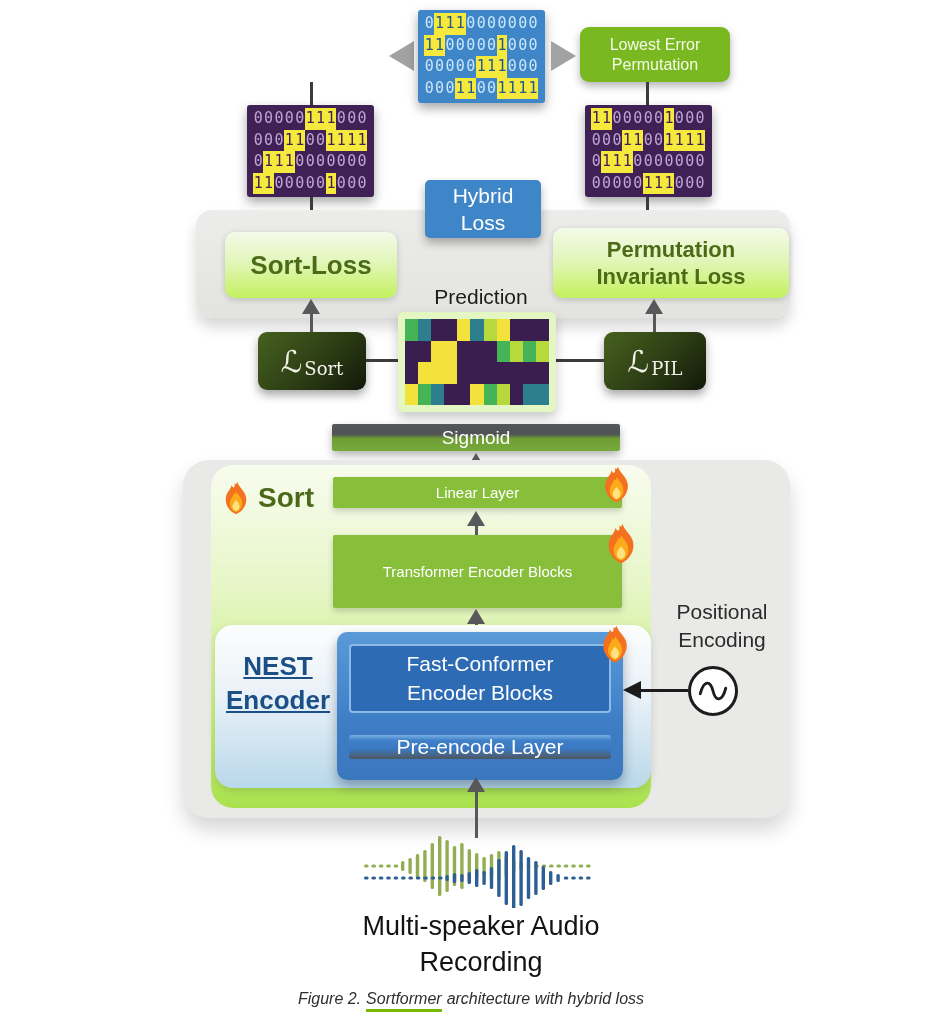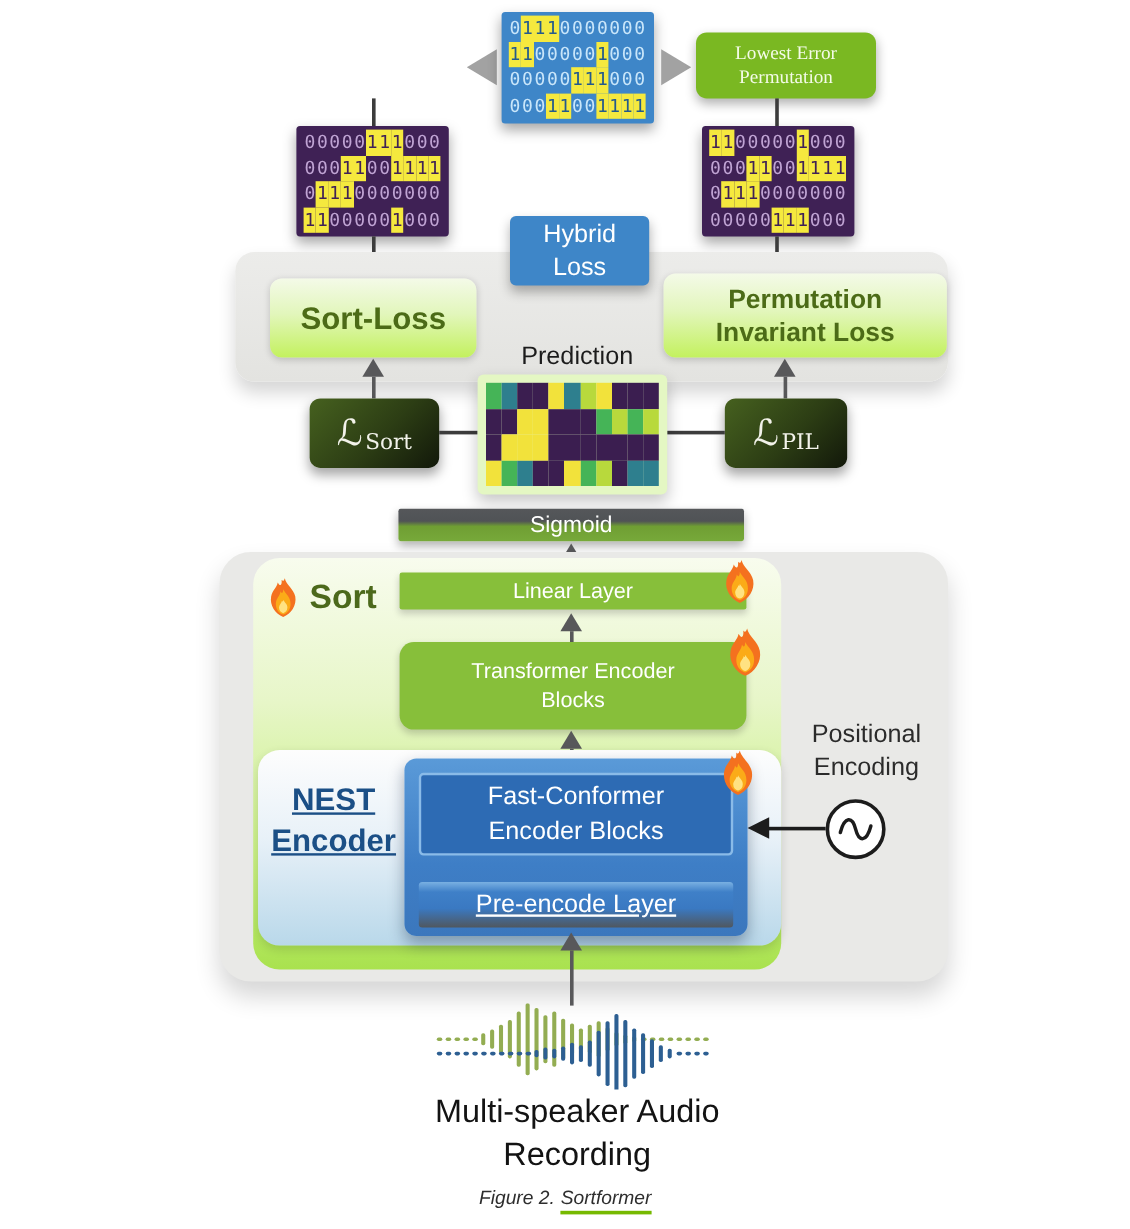--- a/index.html
+++ b/index.html
@@ -142,7 +142,7 @@
   <div class="tri-right" style="left:551px;top:41px;"></div>
 
   <div class="abs ctr green-btn" style="left:580px;top:27px;width:150px;height:55px;">
-    <span style="width:130px;font-family:Liberation Serif, serif;">Lowest Error Permutation</span>
+    <span style="width:130px;">Lowest Error Permutation</span>
   </div>
 
 

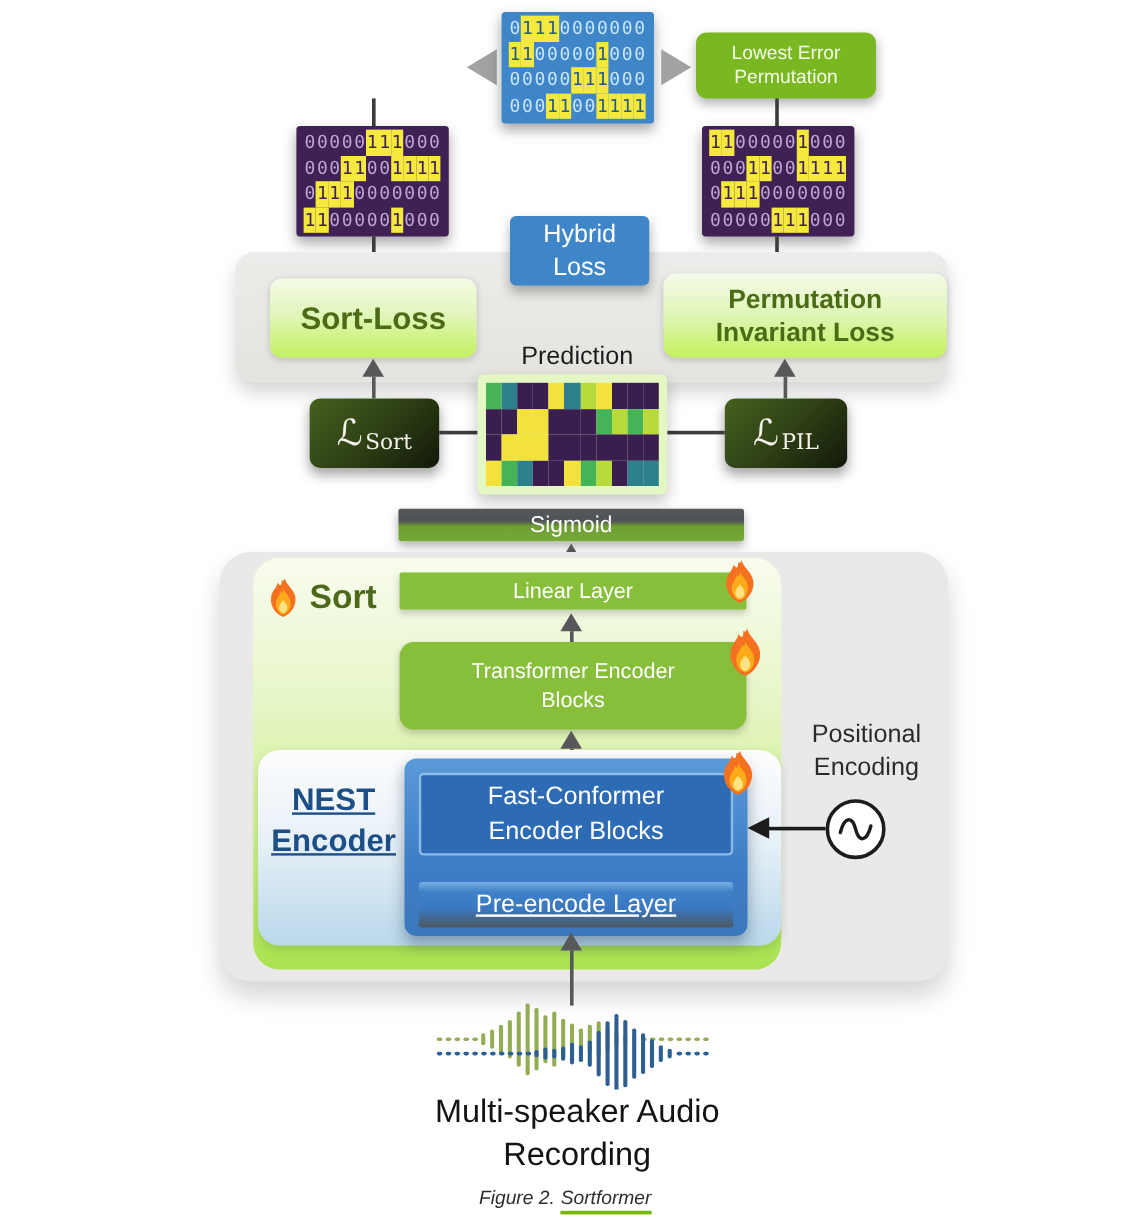--- a/index.html
+++ b/index.html
@@ -55,7 +55,7 @@
   .gray-panel{background:#e9e9e7;border-radius:26px;box-shadow:0 12px 20px rgba(0,0,0,.16);}
   .sort-stage{background:linear-gradient(180deg,#f8fcee 0%,#e7f6c8 35%,#c8ef83 72%,#a9e24e 100%);
               border-radius:22px;}
-  .gbar{background:#87bf3a;color:#fff;font-size:18px;line-height:1.3;border-radius:2px;
+  .gbar{background:#87bf3a;color:#fff;font-size:15px;line-height:1.3;border-radius:2px;
         box-shadow:0 3px 6px rgba(0,0,0,.18);}
   .sort-word{font-size:28px;font-weight:600;color:#4c691b;}
   .nest{background:linear-gradient(180deg,#fdfdfd 0%,#e8f1f8 45%,#b9d8ea 100%);

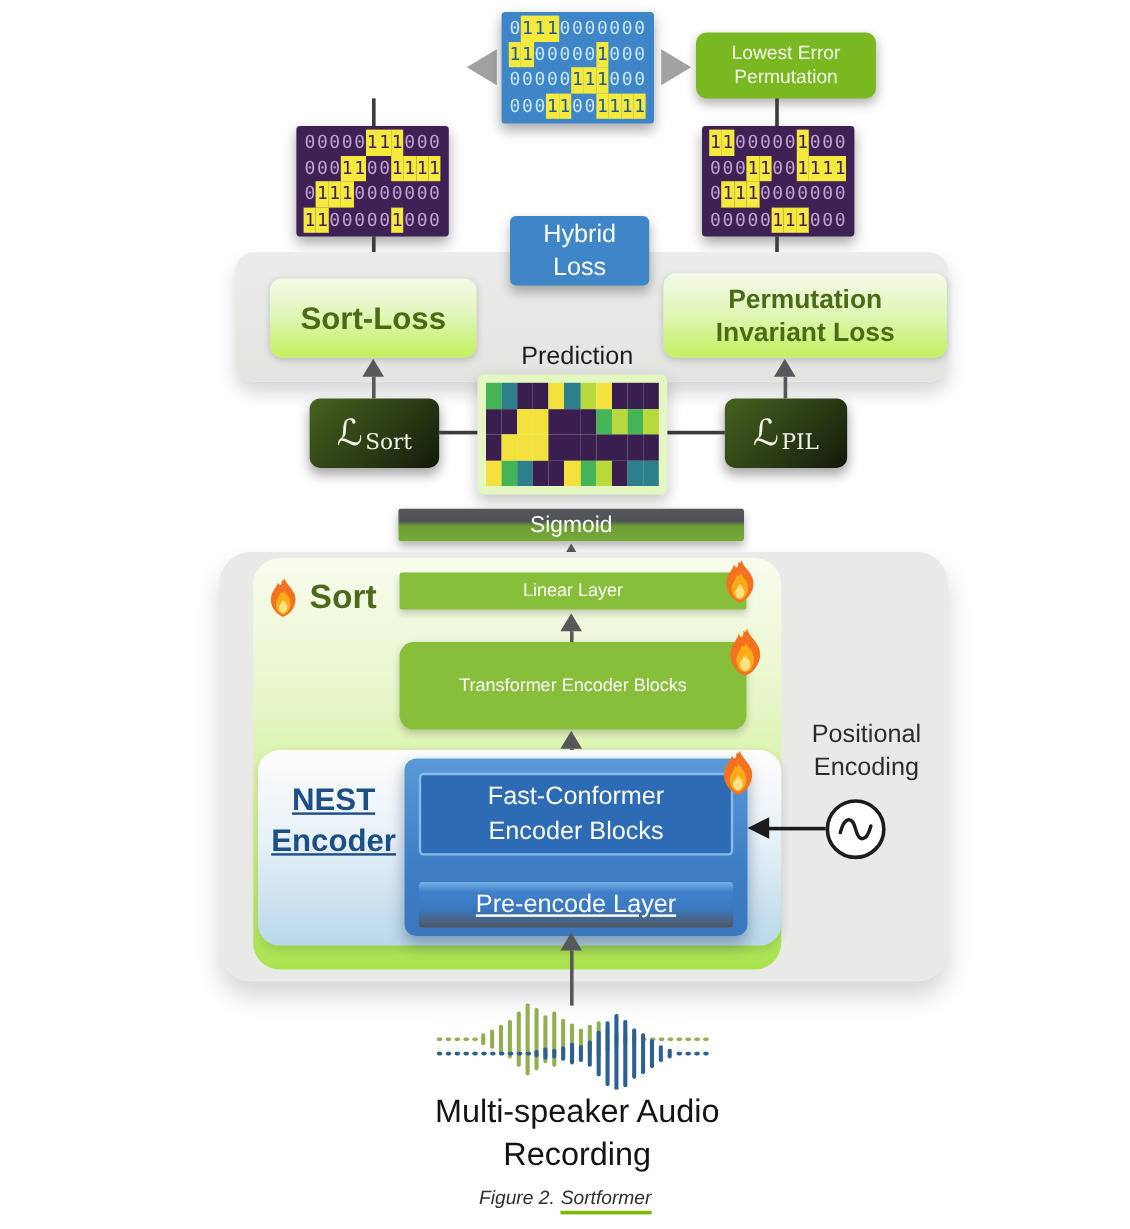--- a/index.html
+++ b/index.html
@@ -370,7 +370,7 @@
   <div class="ah-up" style="left:467px;top:511px;"></div>
   <div class="vline" style="left:475px;top:526px;height:9px;background:#58585a;"></div>
 
-  <div class="abs ctr gbar" style="left:333px;top:535px;width:289px;height:73px;border-radius:12px;">
+  <div class="abs ctr gbar" style="left:333px;top:535px;width:289px;height:73px;">
     <span style="width:190px;">Transformer Encoder Blocks</span>
   </div>
   <div class="flame" style="left:604px;top:521px;width:34px;height:45px;"><svg viewBox="0 0 32 40" width="100%" height="100%">

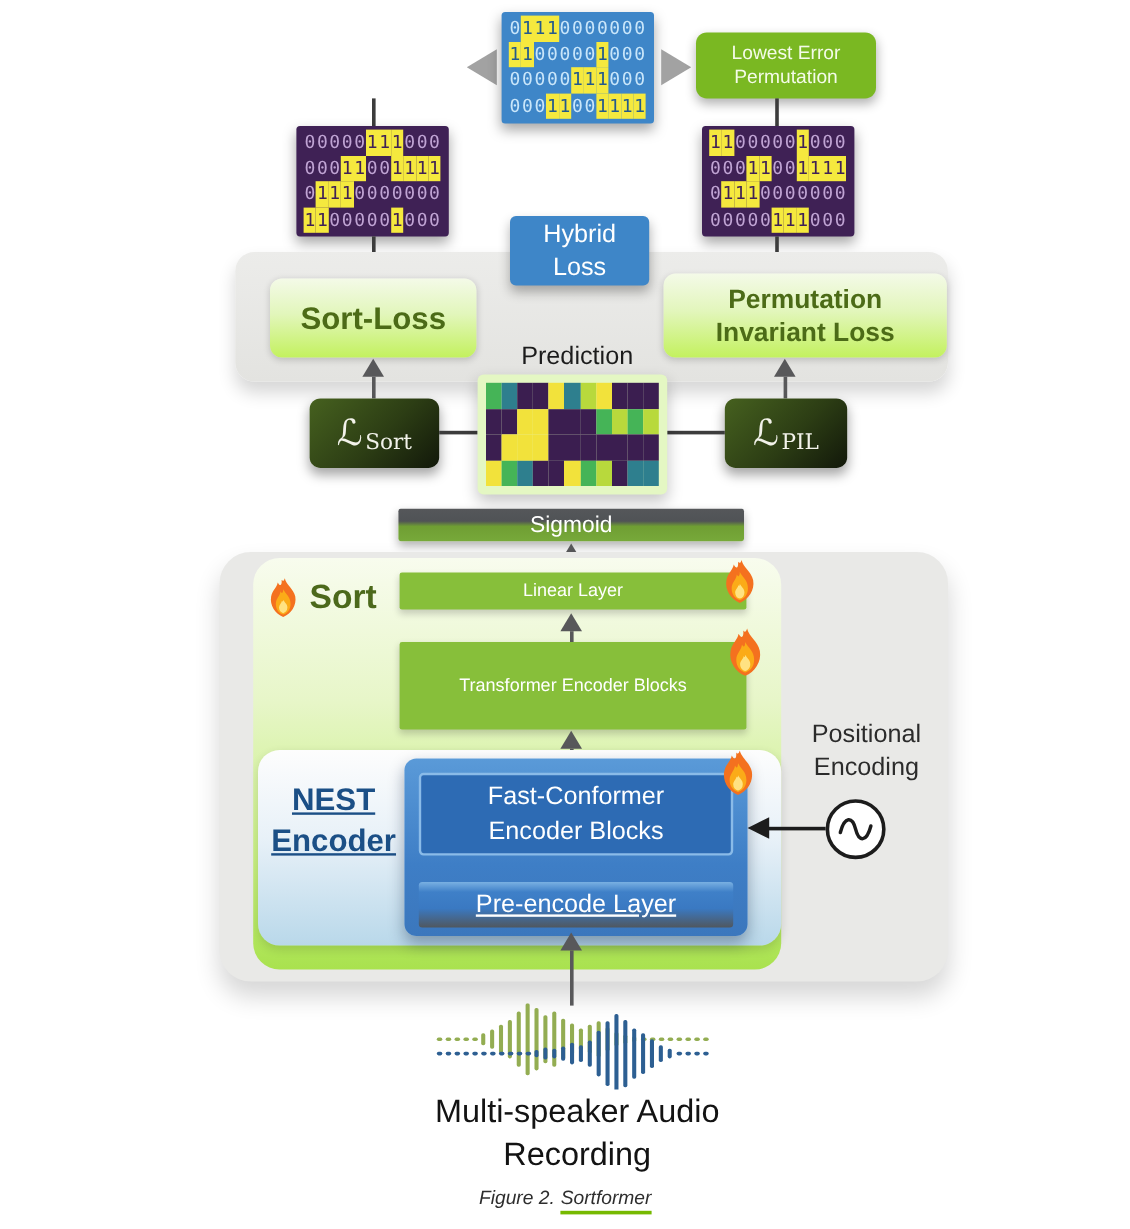--- a/index.html
+++ b/index.html
@@ -395,7 +395,7 @@
         <path d="M16 22 C17.5 25 20 26 20 29.5 C20 32.5 18.2 34.2 16 34.8 C13.8 34.2 12 32.5 12 29.5 C12 26.8 14.5 25.5 14.8 23 C15.3 24.3 16 24 16 22 Z" fill="#ffe282"></path>
       </svg></div>
 
-  <div class="abs ctr pre-encode" style="left:349px;top:735px;width:262px;height:38px;text-decoration:underline;">
+  <div class="abs ctr pre-encode" style="left:349px;top:735px;width:262px;height:24px;">
     <span>Pre-encode Layer</span>
   </div>
 

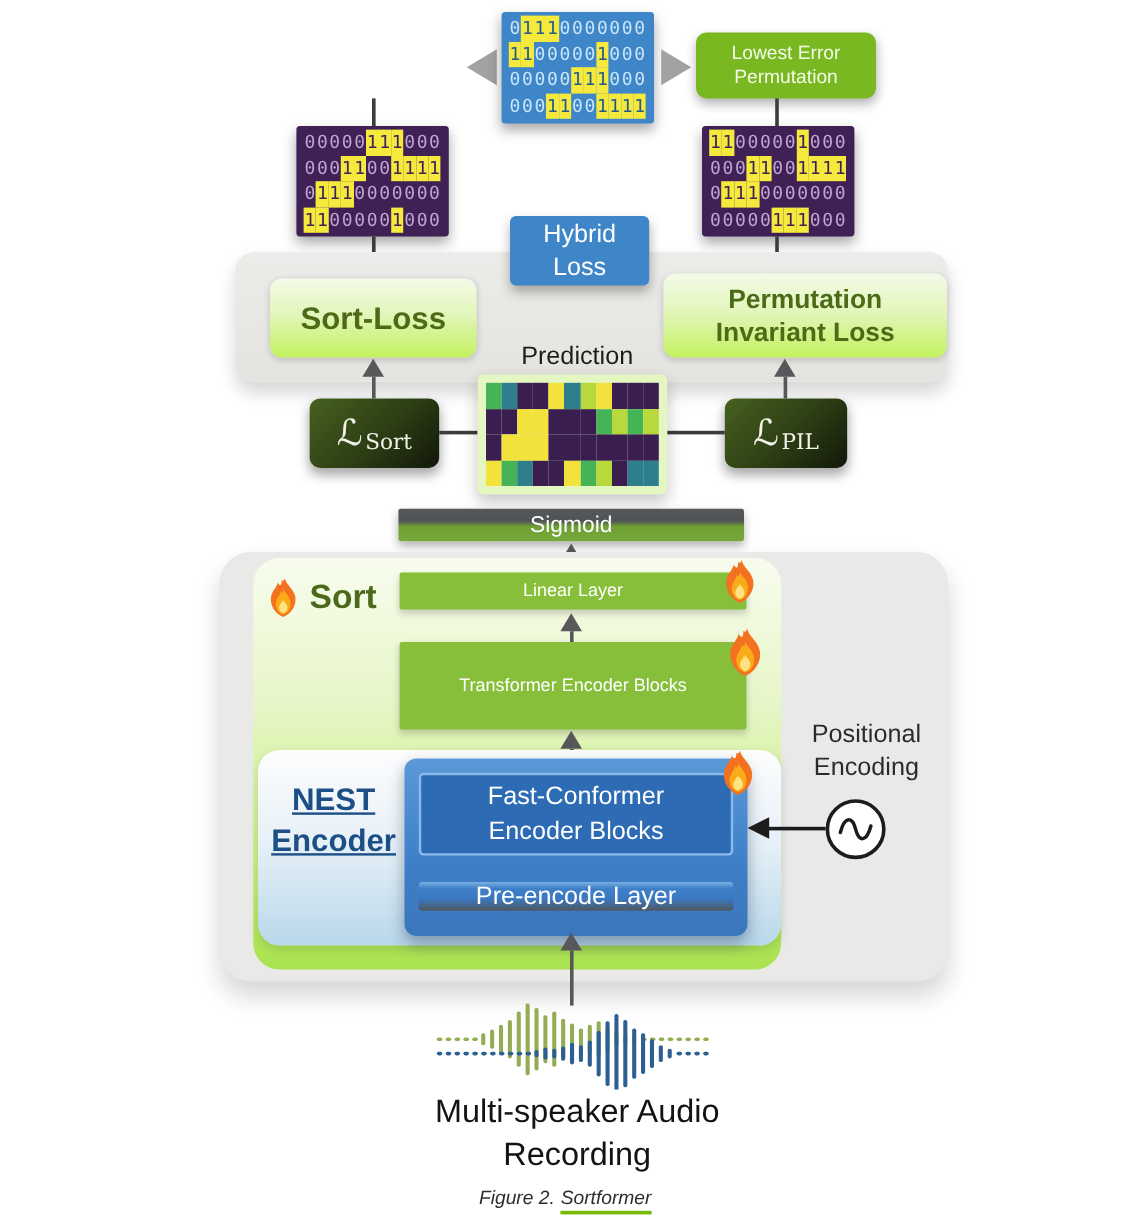--- a/index.html
+++ b/index.html
@@ -482,6 +482,7 @@
   <div class="caption">
     <span>Figure 2.</span>
     <span class="cap-key">Sortformer</span>
+    <span>architecture with hybrid loss</span>
   </div>
 
 </div>

